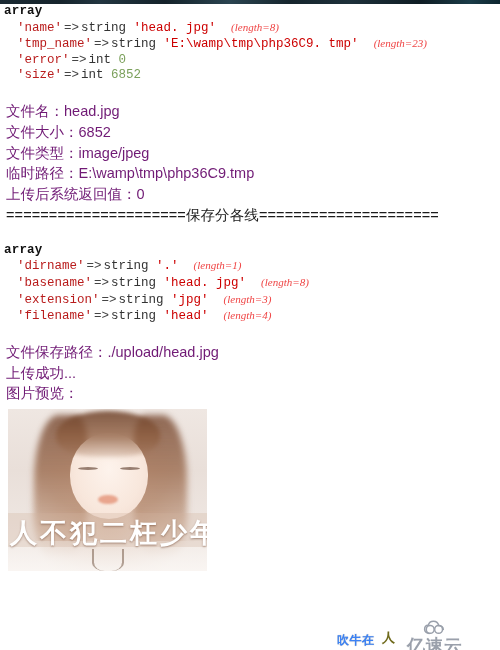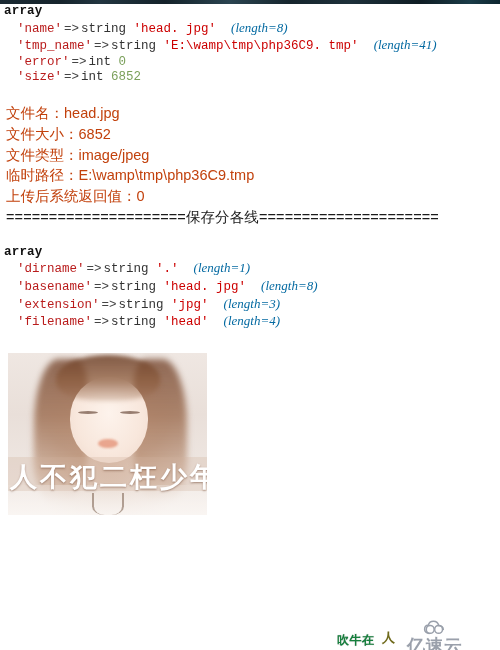--- a/index.html
+++ b/index.html
@@ -66,9 +66,9 @@
   .ival { color: #7ba05b; }
   .len {
     font-style: italic;
-    color: #0369a1;
+    color: #ef4444;
     font-family: "Liberation Serif", "DejaVu Serif", serif;
-    font-size: 13px;
+    font-size: 11px;
   }
 
   

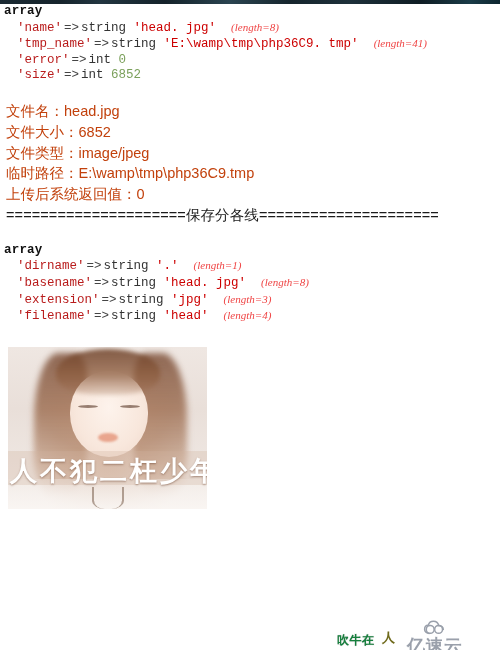--- a/index.html
+++ b/index.html
@@ -263,7 +263,7 @@
 
 
       <span class="row">
-        <span class="k-quote">'tmp_name'</span><span class="arrow">=&gt;</span><span class="type">string</span> <span class="sval">'E:\wamp\tmp\php36C9. tmp'</span>&nbsp; <span class="len">(length=41)</span>
+        <span class="k-quote">'tmp_name'</span><span class="arrow">=&gt;</span><span class="type">string</span> <span class="sval">'E:\wamp\tmp\php36C9. tmp'</span>&nbsp; <span class="len">(length=23)</span>
       </span>
 
       <span class="row">

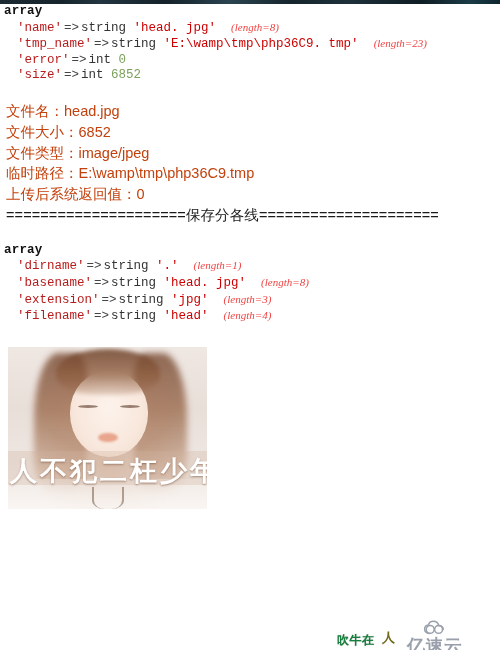--- a/index.html
+++ b/index.html
@@ -76,7 +76,7 @@
     font-family: "Liberation Sans", "DejaVu Sans", sans-serif;
     font-size: 14.5px;
     line-height: 20.8px;
-    color: #c2410c;
+    color: #701a75;
     padding-left: 6px;
   }
   .out .line { display: block; white-space: pre-wrap; word-break: break-all; }

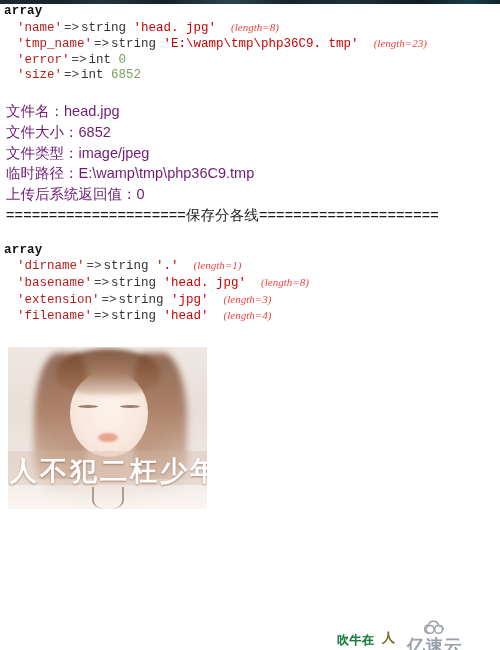--- a/index.html
+++ b/index.html
@@ -311,6 +311,11 @@
 
     <div class="gap-md"></div>
 
+    <div class="out">
+      <span class="line">文件保存路径：./upload/head.jpg</span>
+      <span class="line">上传成功...</span>
+      <span class="line">图片预览：</span>
+    </div>
 
     <div class="gap-xs"></div>
 

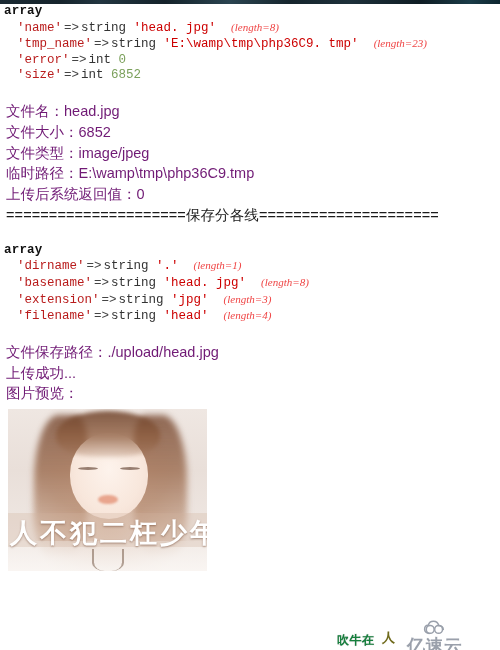--- a/index.html
+++ b/index.html
@@ -210,7 +210,7 @@
     font-family: "Liberation Sans", "DejaVu Sans", sans-serif;
     font-size: 12px;
     font-weight: bold;
-    color: #15803d;
+    color: #3b82f6;
     letter-spacing: 0.5px;
     line-height: 14px;
     white-space: nowrap;

